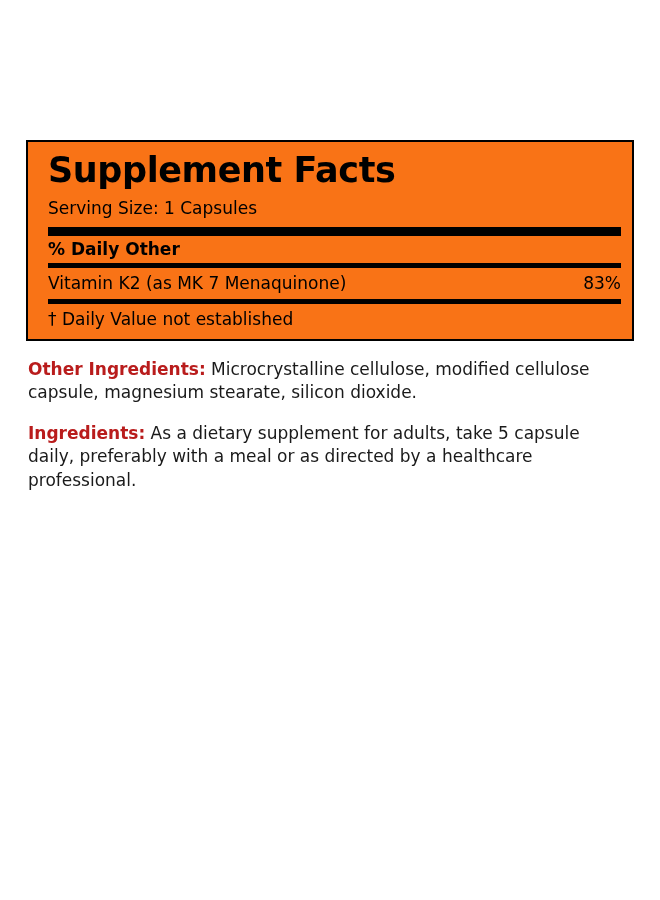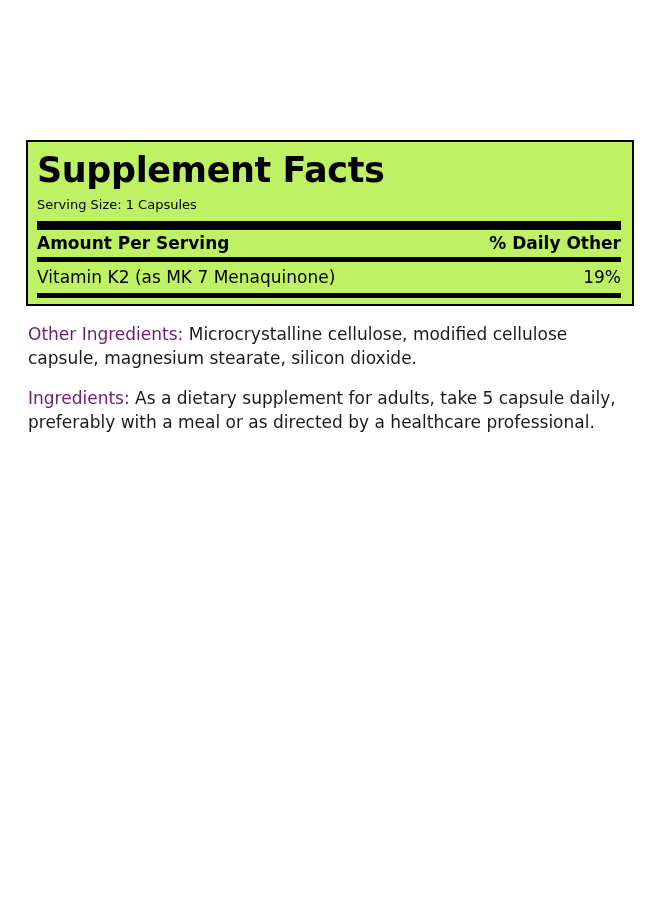--- a/index.html
+++ b/index.html
@@ -30,8 +30,8 @@
   .facts-panel {
     border: 2px solid #000000;
     box-sizing: border-box;
-    padding: 8px 11px 6px 9px;
-    background: #bef264;
+    padding: 8px 11px 6px 20px;
+    background: #f97316;
   }
 
   .facts-title {

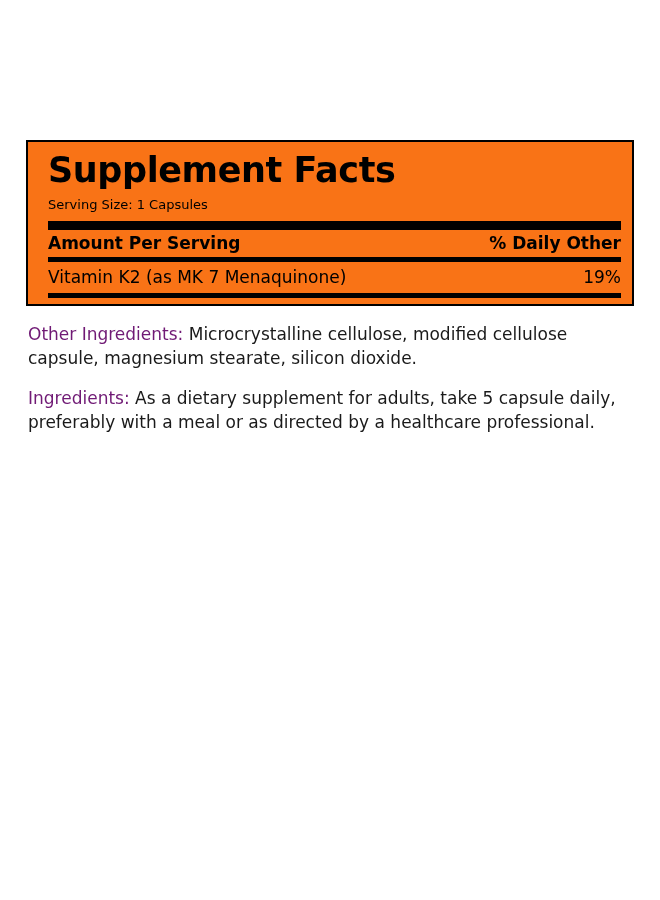--- a/index.html
+++ b/index.html
@@ -44,7 +44,7 @@
   }
 
   .serving-line {
-    font-size: 13px;
+    font-size: 17px;
     line-height: 1.42;
     color: #000000;
   }

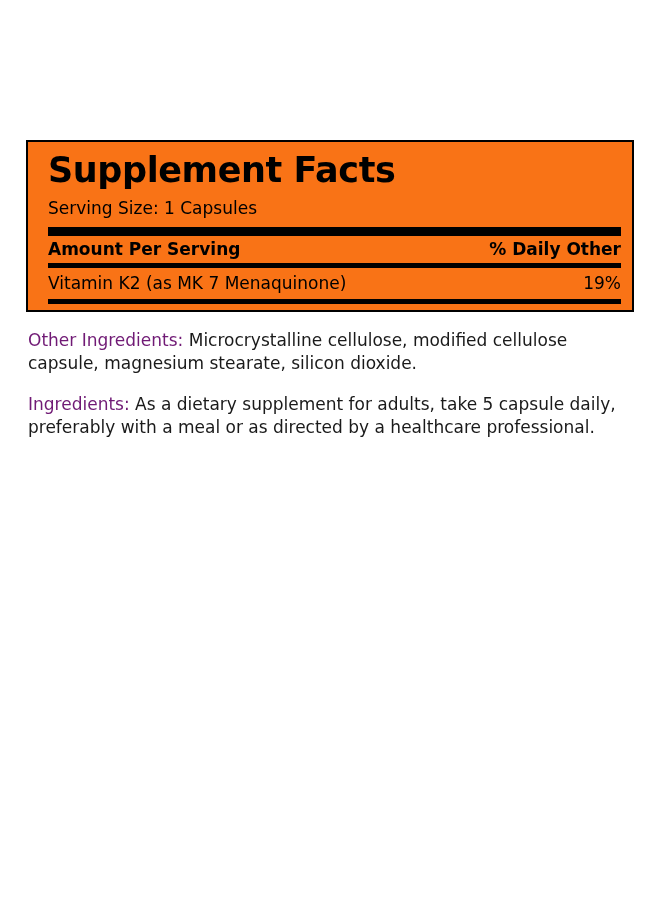--- a/index.html
+++ b/index.html
@@ -126,7 +126,6 @@
     <div class="rule-thick"></div>
 
     <div class="amount-row">
-      <span>Amount Per Serving</span>
       <span>% Daily Other</span>
     </div>
 

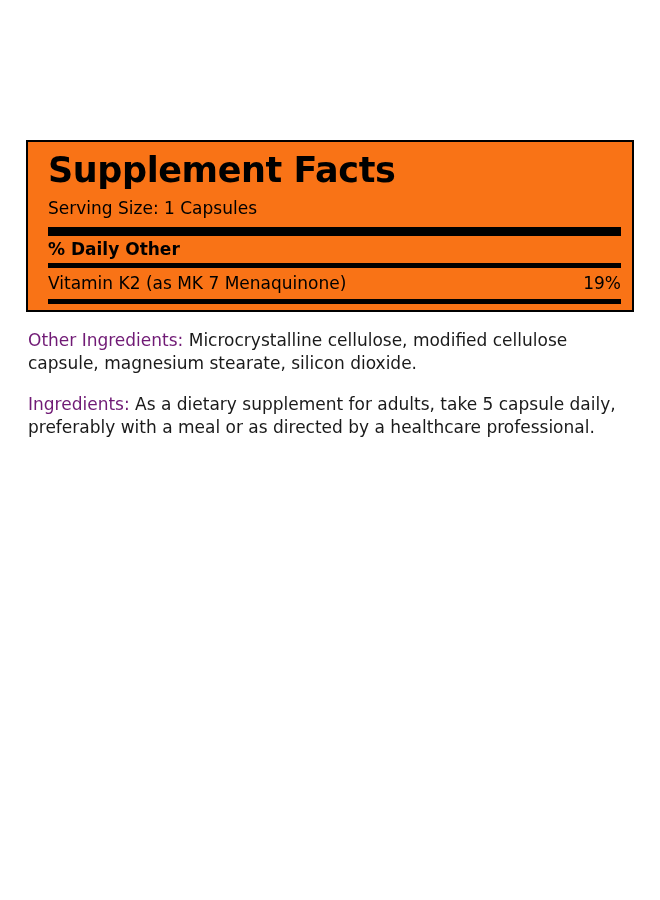--- a/index.html
+++ b/index.html
@@ -133,7 +133,7 @@
 
     <div class="nutrient-row">
       <span class="nutrient-name">Vitamin K2 (as MK 7 Menaquinone)</span>
-      <span class="nutrient-dv">19%</span>
+      <span class="nutrient-dv">83%</span>
     </div>
 
     <div class="rule-medium"></div>

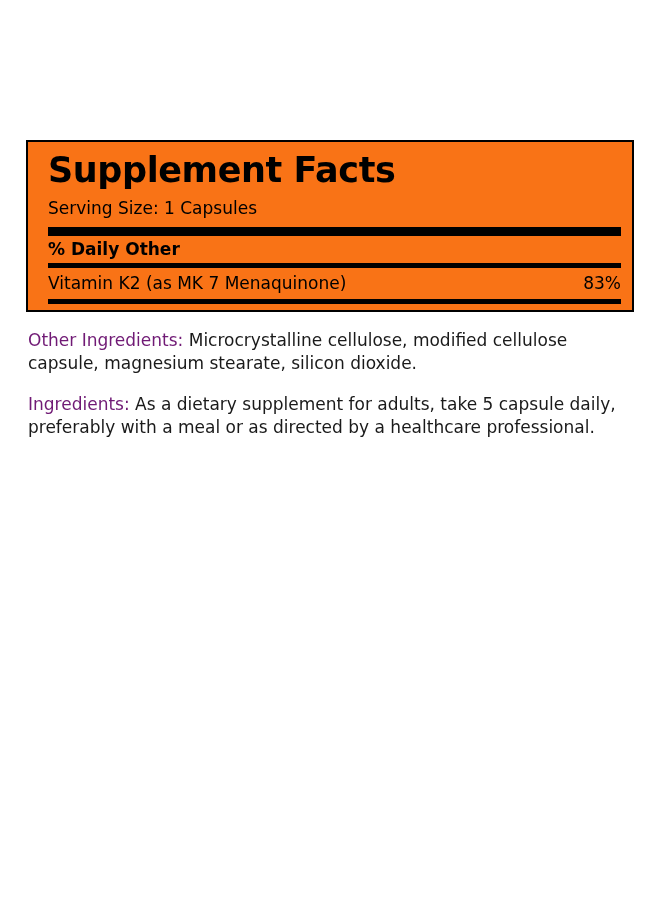--- a/index.html
+++ b/index.html
@@ -138,6 +138,7 @@
 
     <div class="rule-medium"></div>
 
+    <div class="footnote">† Daily Value not established</div>
 
   </div>
 

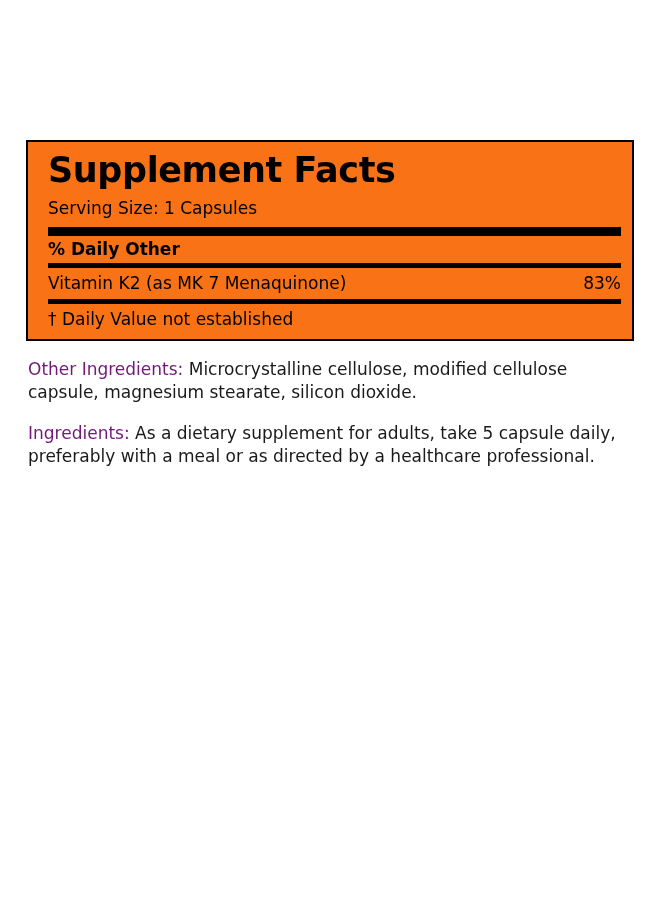--- a/index.html
+++ b/index.html
@@ -107,8 +107,8 @@
     padding: 0 4px 0 2px;
   }
   .para-label {
-    font-weight: normal;
-    color: #701a75;
+    font-weight: bold;
+    color: #b91c1c;
   }
 </style>
 </head>

